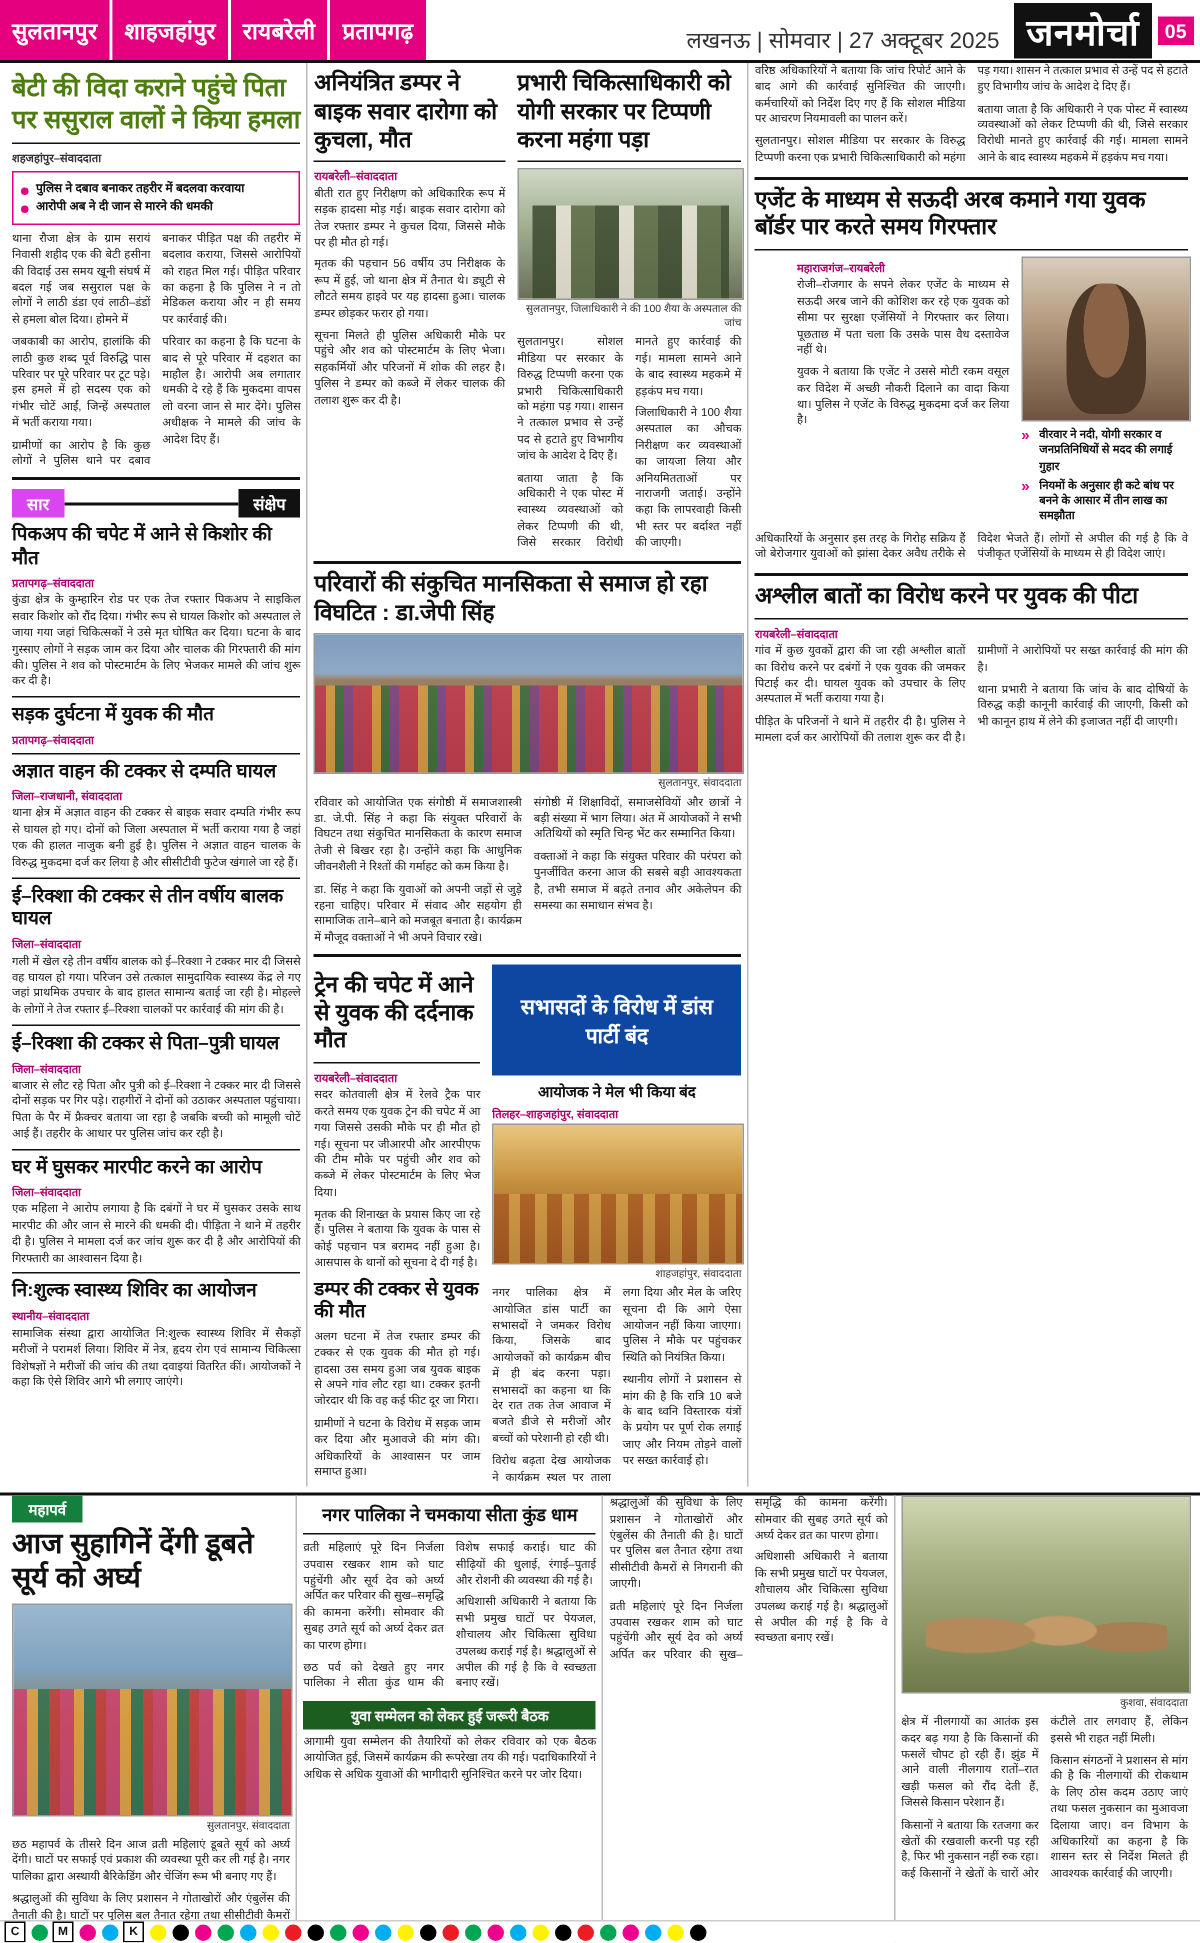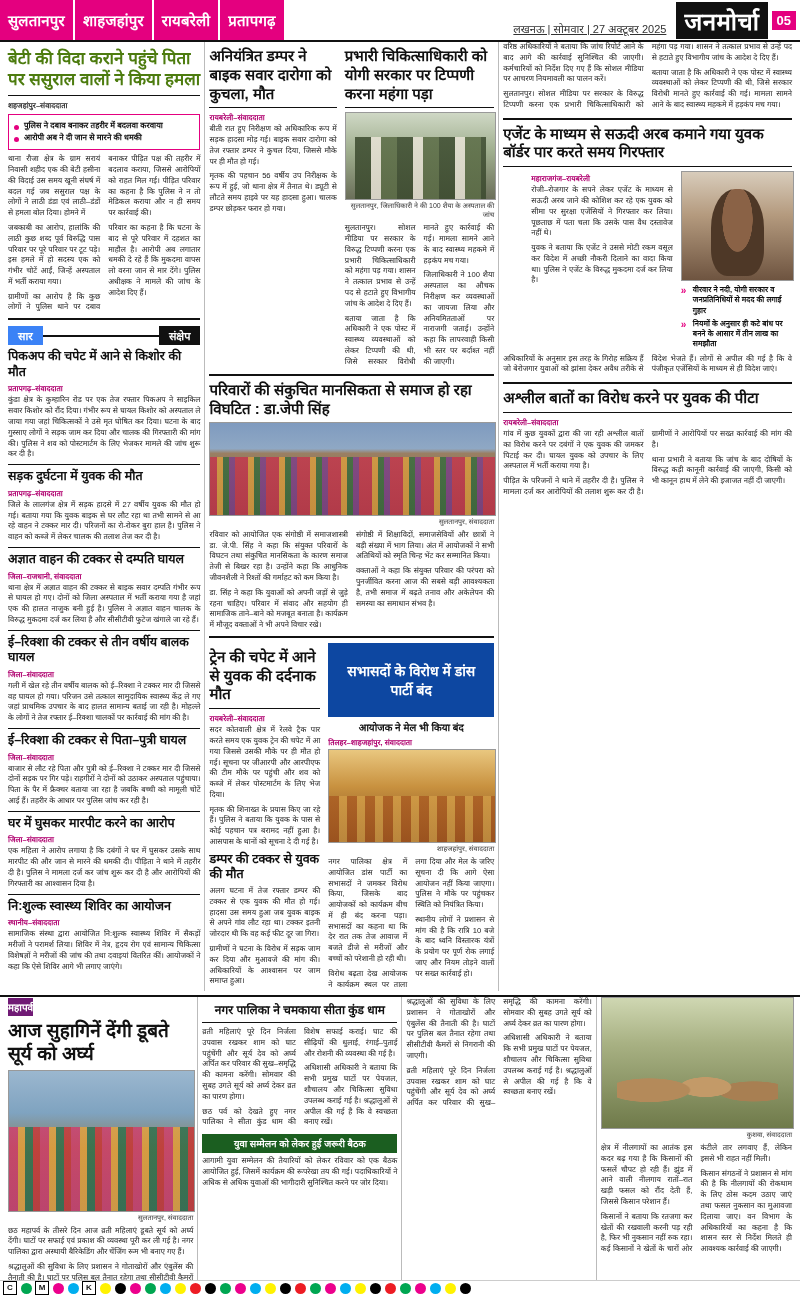--- a/index.html
+++ b/index.html
@@ -38,7 +38,7 @@
   .c3{background:#e4007f;}
   .edition-meta{
     flex:1;display:flex;align-items:flex-end;justify-content:flex-end;
-    font-size:11px;color:#333;padding:0 10px 4px 0;white-space:nowrap;text-decoration:underline;
+    font-size:15px;color:#333;padding:0 10px 4px 0;white-space:nowrap;
   }
   .logo-wrap{
     display:flex;align-items:center;gap:4px;padding-right:4px;

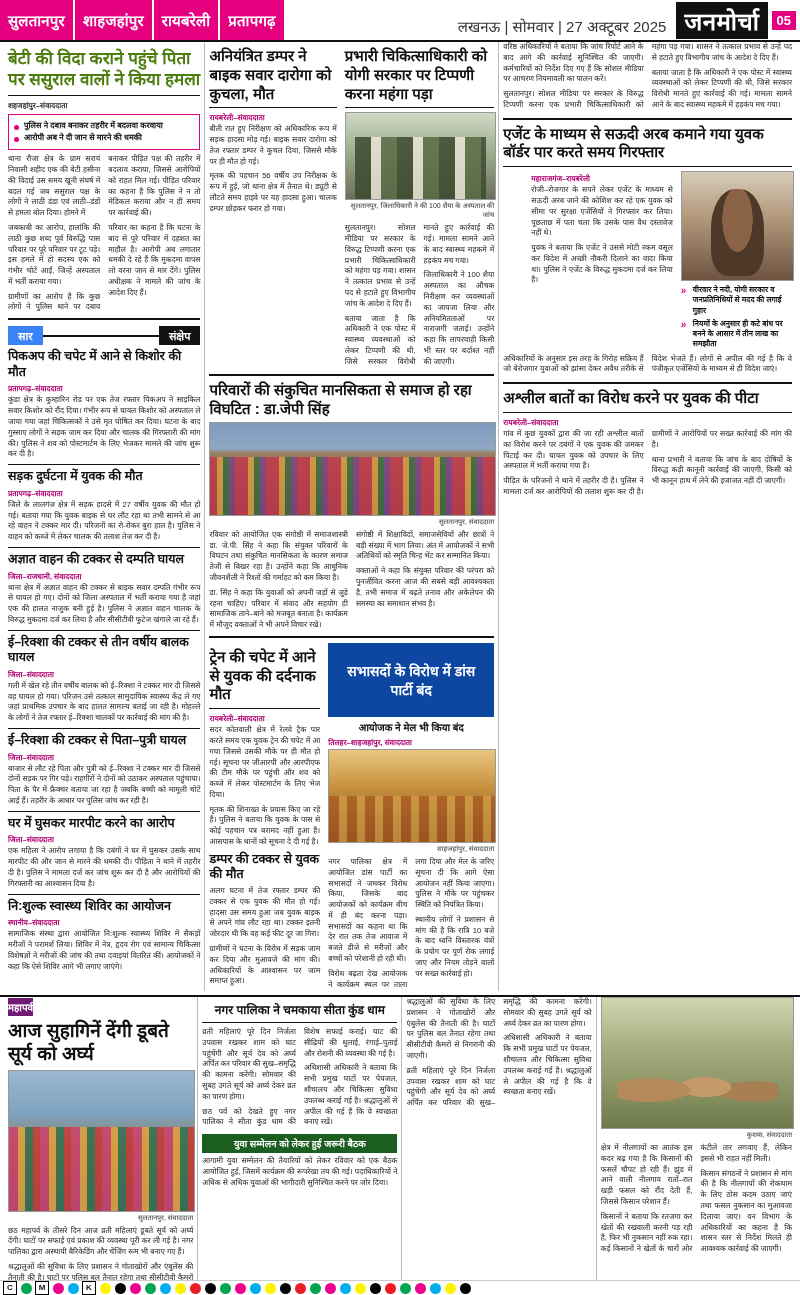--- a/index.html
+++ b/index.html
@@ -372,7 +372,7 @@
     <div class="col col-c">
       <div style="display:flex;gap:8px;">
         <div style="width:100%">
-          <div class="cols2" style="column-gap:8px;">
+          <div class="cols2" style="column-gap:8px;font-family:Liberation Serif, serif;">
             <p class="body">वरिष्ठ अधिकारियों ने बताया कि जांच रिपोर्ट आने के बाद आगे की कार्रवाई सुनिश्चित की जाएगी। कर्मचारियों को निर्देश दिए गए हैं कि सोशल मीडिया पर आचरण नियमावली का पालन करें।</p>
             <p class="body">सुलतानपुर। सोशल मीडिया पर सरकार के विरुद्ध टिप्पणी करना एक प्रभारी चिकित्साधिकारी को महंगा पड़ गया। शासन ने तत्काल प्रभाव से उन्हें पद से हटाते हुए विभागीय जांच के आदेश दे दिए हैं।</p>
             <p class="body">बताया जाता है कि अधिकारी ने एक पोस्ट में स्वास्थ्य व्यवस्थाओं को लेकर टिप्पणी की थी, जिसे सरकार विरोधी मानते हुए कार्रवाई की गई। मामला सामने आने के बाद स्वास्थ्य महकमे में हड़कंप मच गया।</p>

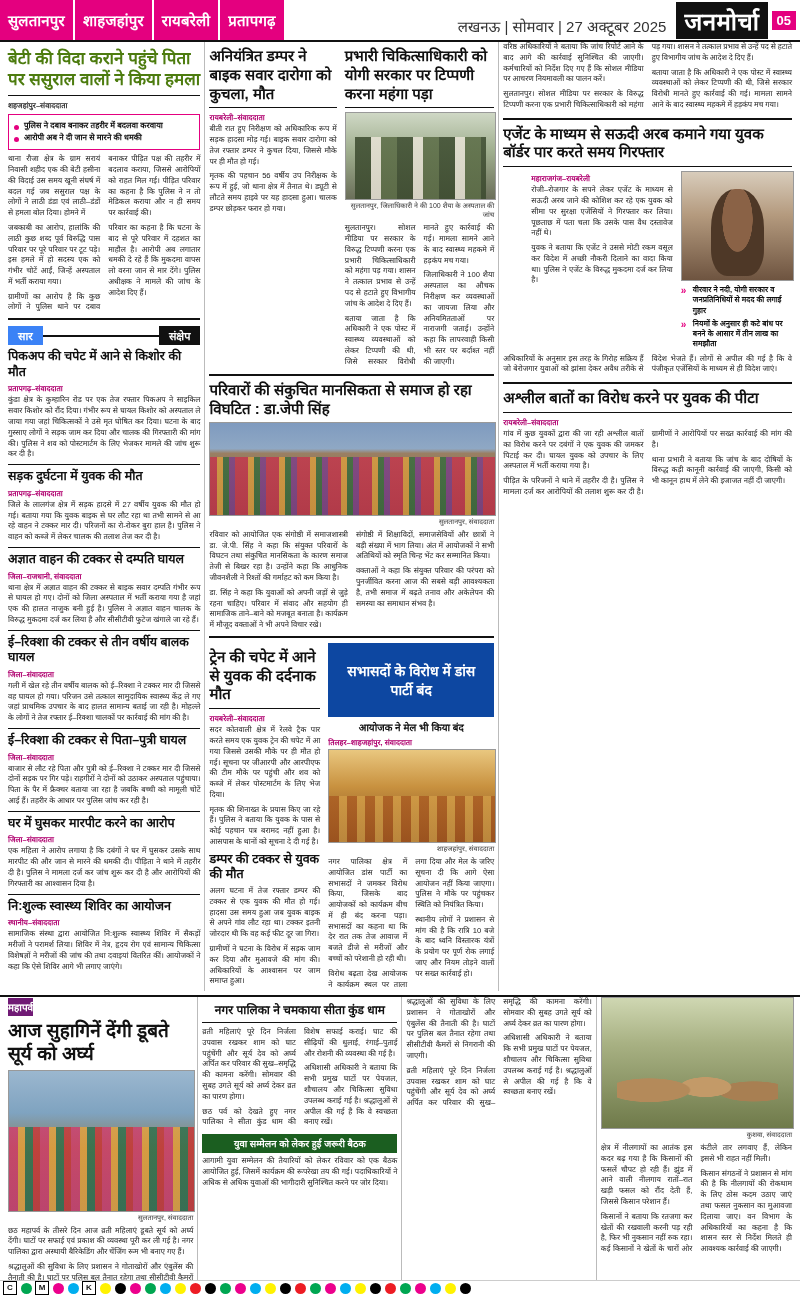--- a/index.html
+++ b/index.html
@@ -315,6 +315,7 @@
           <div class="dateline">रायबरेली–संवाददाता</div>
           <p class="body">बीती रात हुए निरीक्षण को अधिकारिक रूप में सड़क हादसा मोड़ गई। बाइक सवार दारोगा को तेज रफ्तार डम्पर ने कुचल दिया, जिससे मौके पर ही मौत हो गई।</p>
           <p class="body">मृतक की पहचान 56 वर्षीय उप निरीक्षक के रूप में हुई, जो थाना क्षेत्र में तैनात थे। ड्यूटी से लौटते समय हाइवे पर यह हादसा हुआ। चालक डम्पर छोड़कर फरार हो गया।</p>
+          <p class="body">सूचना मिलते ही पुलिस अधिकारी मौके पर पहुंचे और शव को पोस्टमार्टम के लिए भेजा। सहकर्मियों और परिजनों में शोक की लहर है। पुलिस ने डम्पर को कब्जे में लेकर चालक की तलाश शुरू कर दी है।</p>
         </div>
         <div style="width:54%">
           <h2 class="head">प्रभारी चिकित्साधिकारी को योगी सरकार पर टिप्पणी करना महंगा पड़ा</h2>

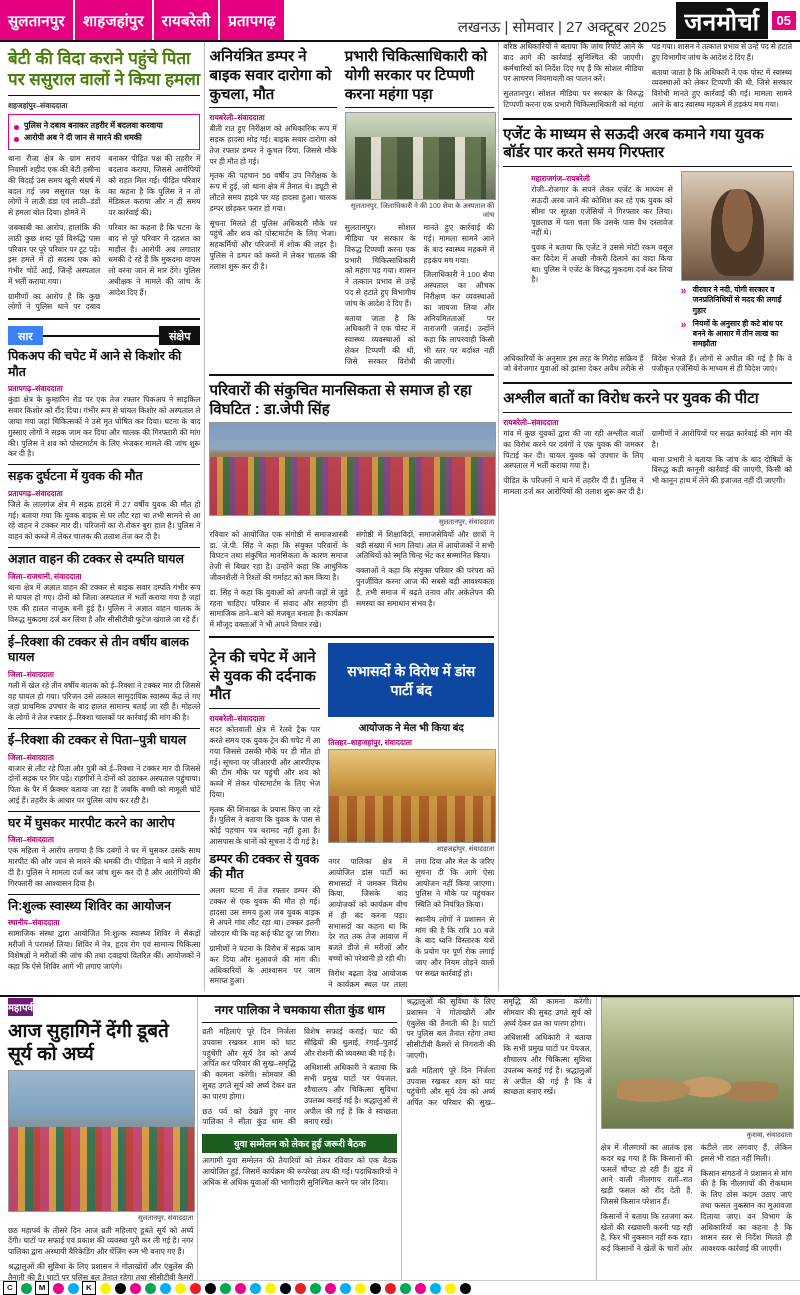--- a/index.html
+++ b/index.html
@@ -107,7 +107,7 @@
     padding:2px 10px;white-space:nowrap;
   }
   .banner .line{flex:1;height:2px;background:#111;}
-  .banner-dark .tag{background:#3b82f6;}
+  .banner-dark .tag{background:#d946ef;}
 
   .strip-title{
     background:#1b5e20;color:#fff;font-size:14px;font-weight:bold;

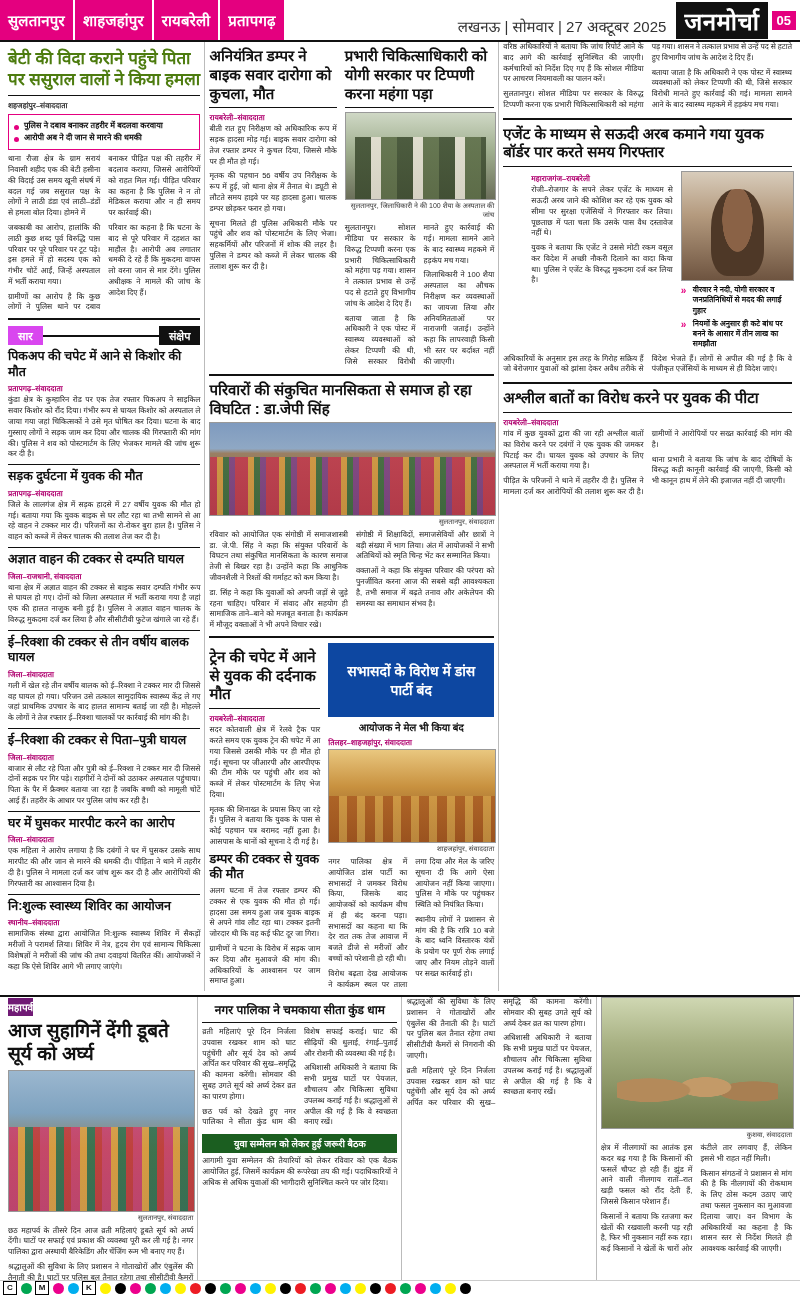--- a/index.html
+++ b/index.html
@@ -279,7 +279,6 @@
 
       <h3 class="sub">सड़क दुर्घटना में युवक की मौत</h3>
       <div class="dateline">प्रतापगढ़–संवाददाता</div>
-      <p class="body">जिले के लालगंज क्षेत्र में सड़क हादसे में 27 वर्षीय युवक की मौत हो गई। बताया गया कि युवक बाइक से घर लौट रहा था तभी सामने से आ रहे वाहन ने टक्कर मार दी। परिजनों का रो-रोकर बुरा हाल है। पुलिस ने वाहन को कब्जे में लेकर चालक की तलाश तेज कर दी है।</p>
       <div class="rule"></div>
 
       <h3 class="sub">अज्ञात वाहन की टक्कर से दम्पति घायल</h3>

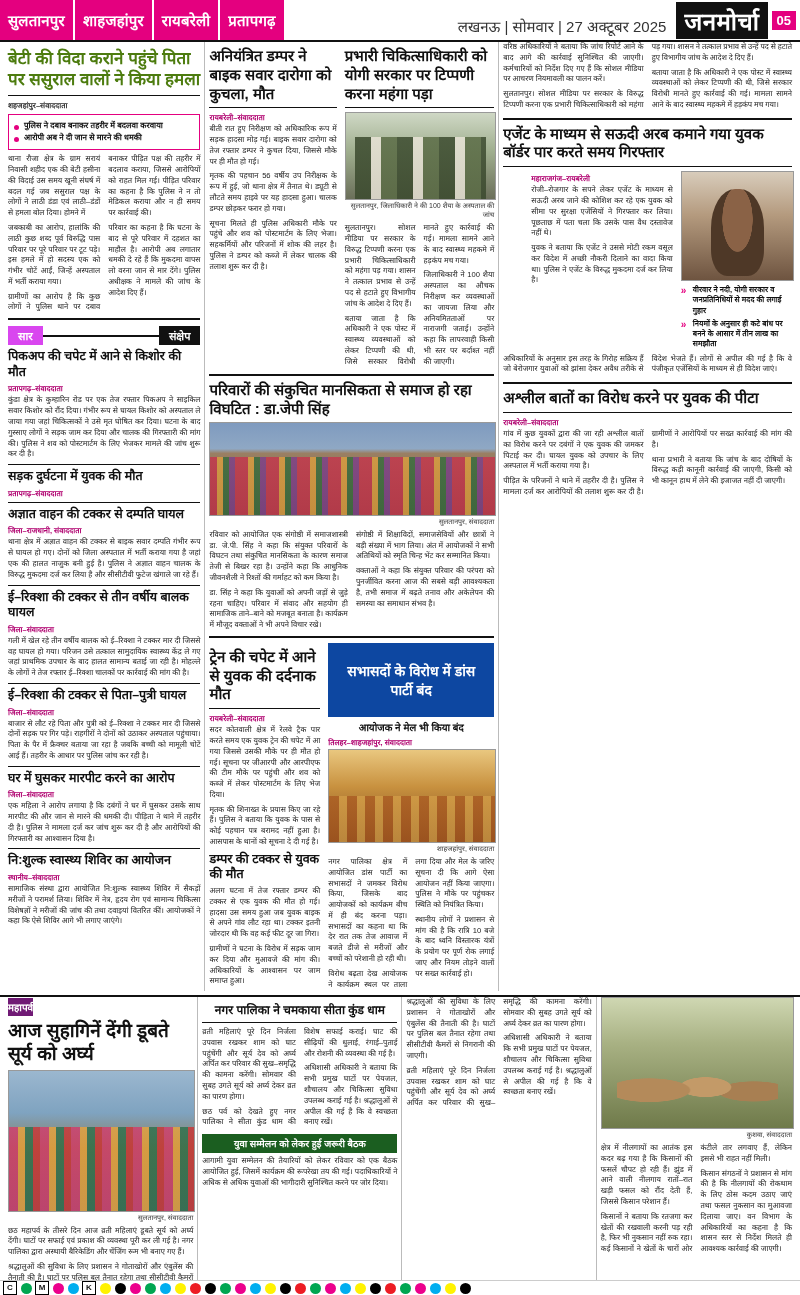--- a/index.html
+++ b/index.html
@@ -202,8 +202,8 @@
     display:flex;padding:0 4px;border-top:2px solid #111;margin-top:4px;
   }
   .mahaparv{
-    background:#701a75;color:#fff;font-size:10px;font-weight:bold;
-    padding:2px 0;display:inline-block;
+    background:#15803d;color:#fff;font-size:10px;font-weight:bold;
+    padding:2px 11px;display:inline-block;
   }
   h1.bottomlead{
     font-size:19px;font-weight:bold;margin:4px 0;line-height:1.2;color:#111;

